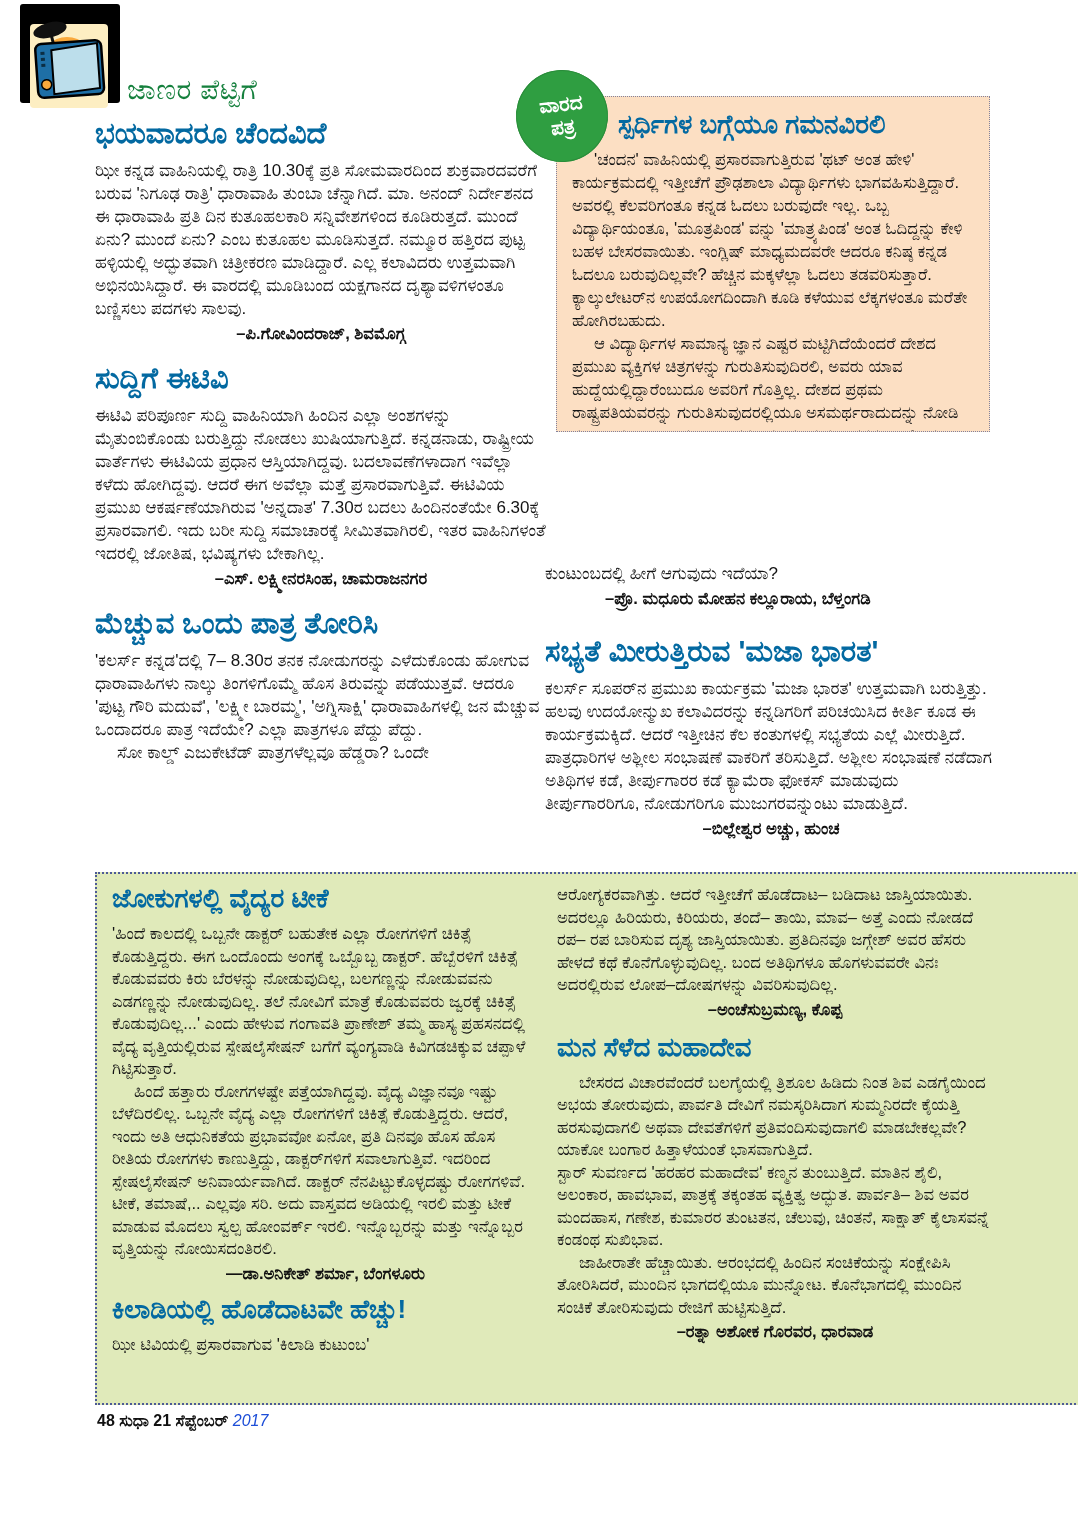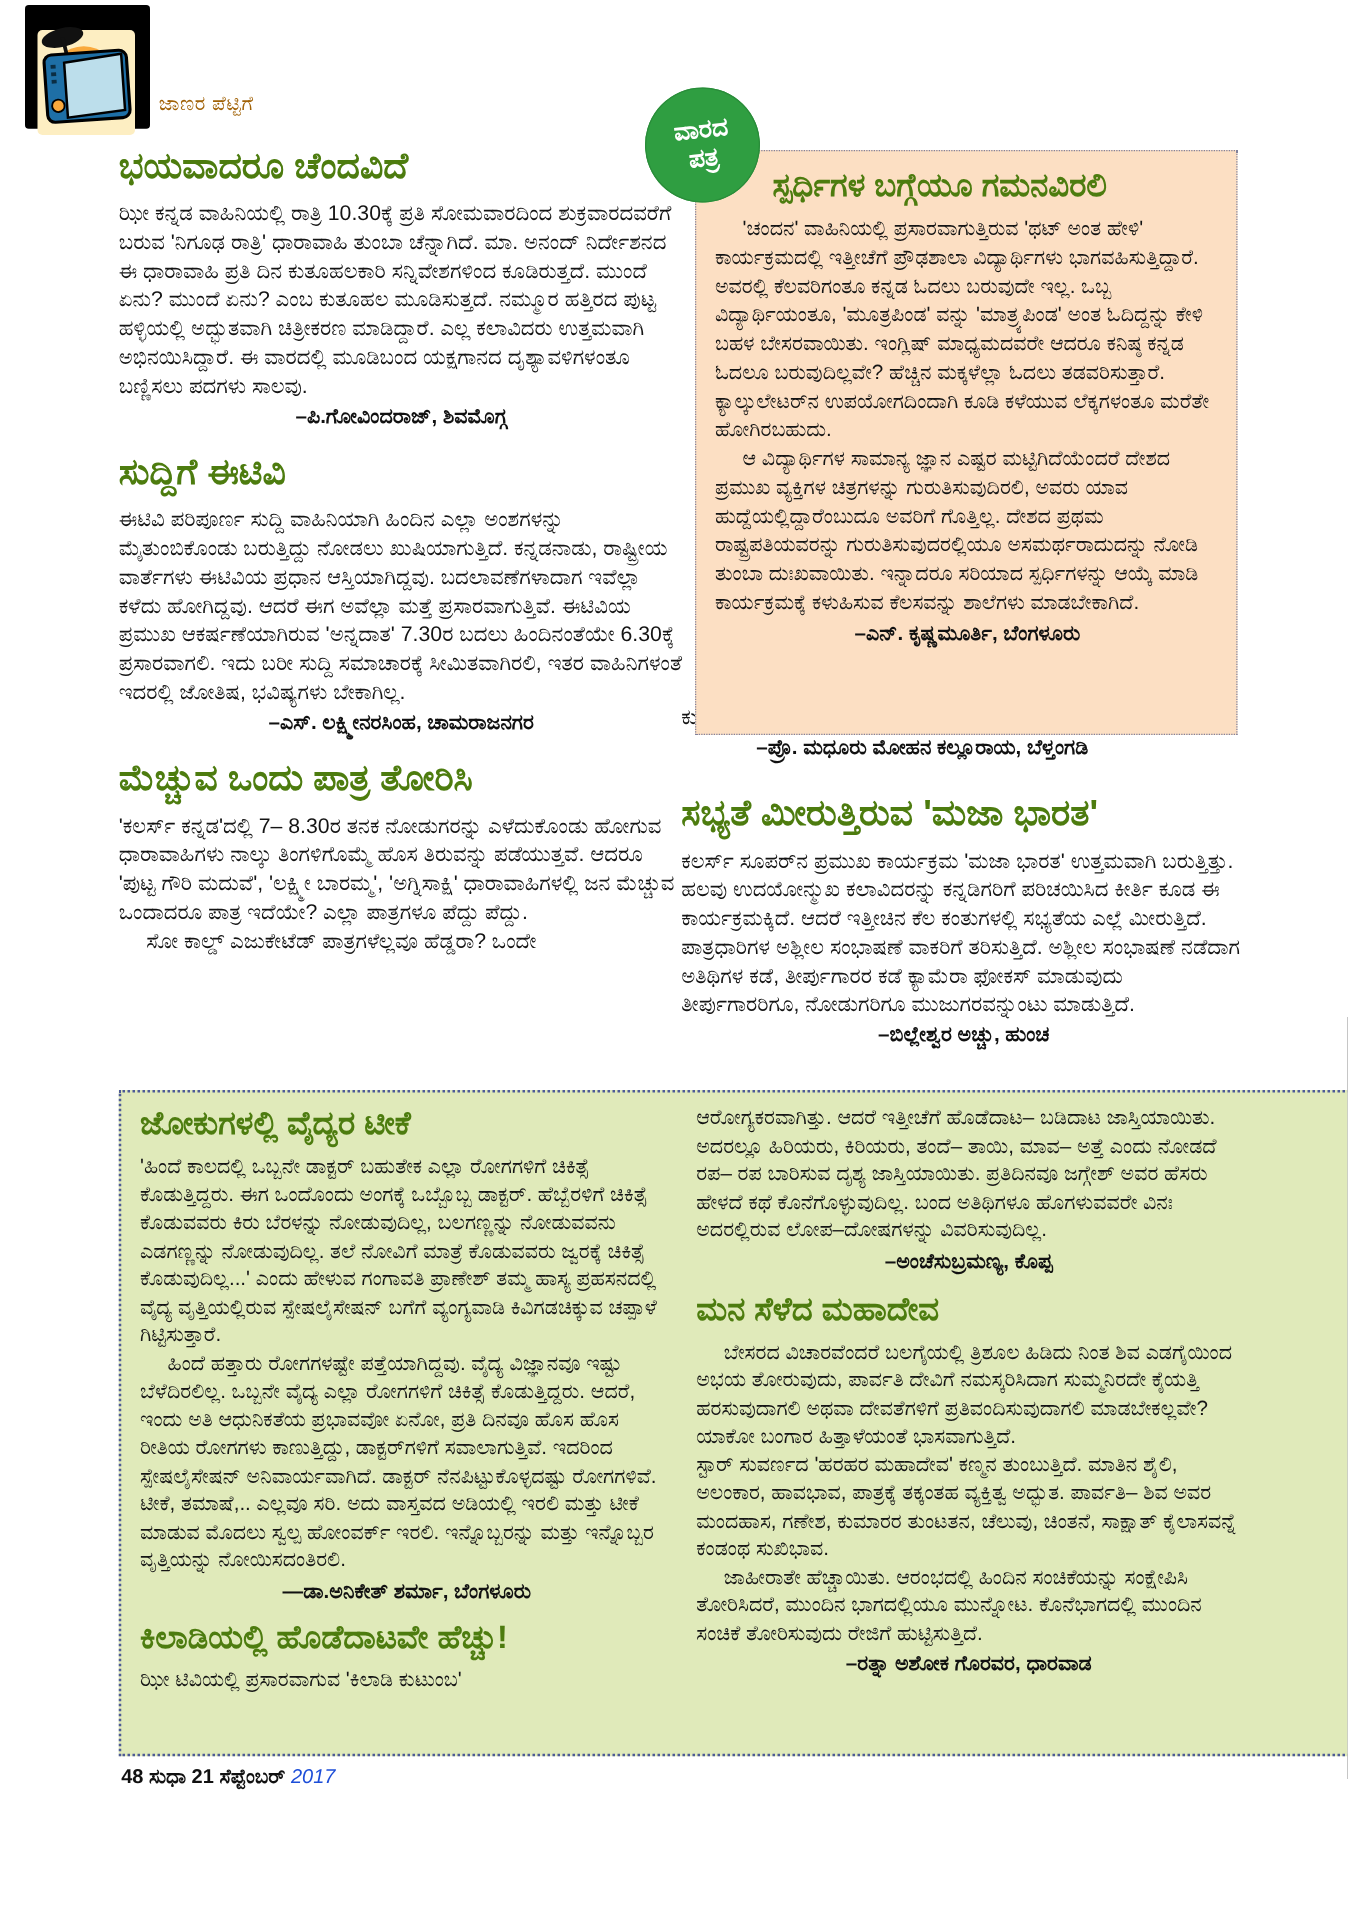--- a/index.html
+++ b/index.html
@@ -10,7 +10,7 @@
   }
   
   .masthead{position:absolute;left:20px;top:4px;width:420px;height:110px;}
-  .masthead-label{position:absolute;left:107px;top:70px;font-size:16px;color:#a16207;letter-spacing:.5px;}
+  .masthead-label{position:absolute;left:107px;top:70px;font-size:28px;color:#15803d;letter-spacing:.5px;}
   
   h2{font-weight:bold;color:#4d7c0f;margin:0;}
   p{margin:0;}

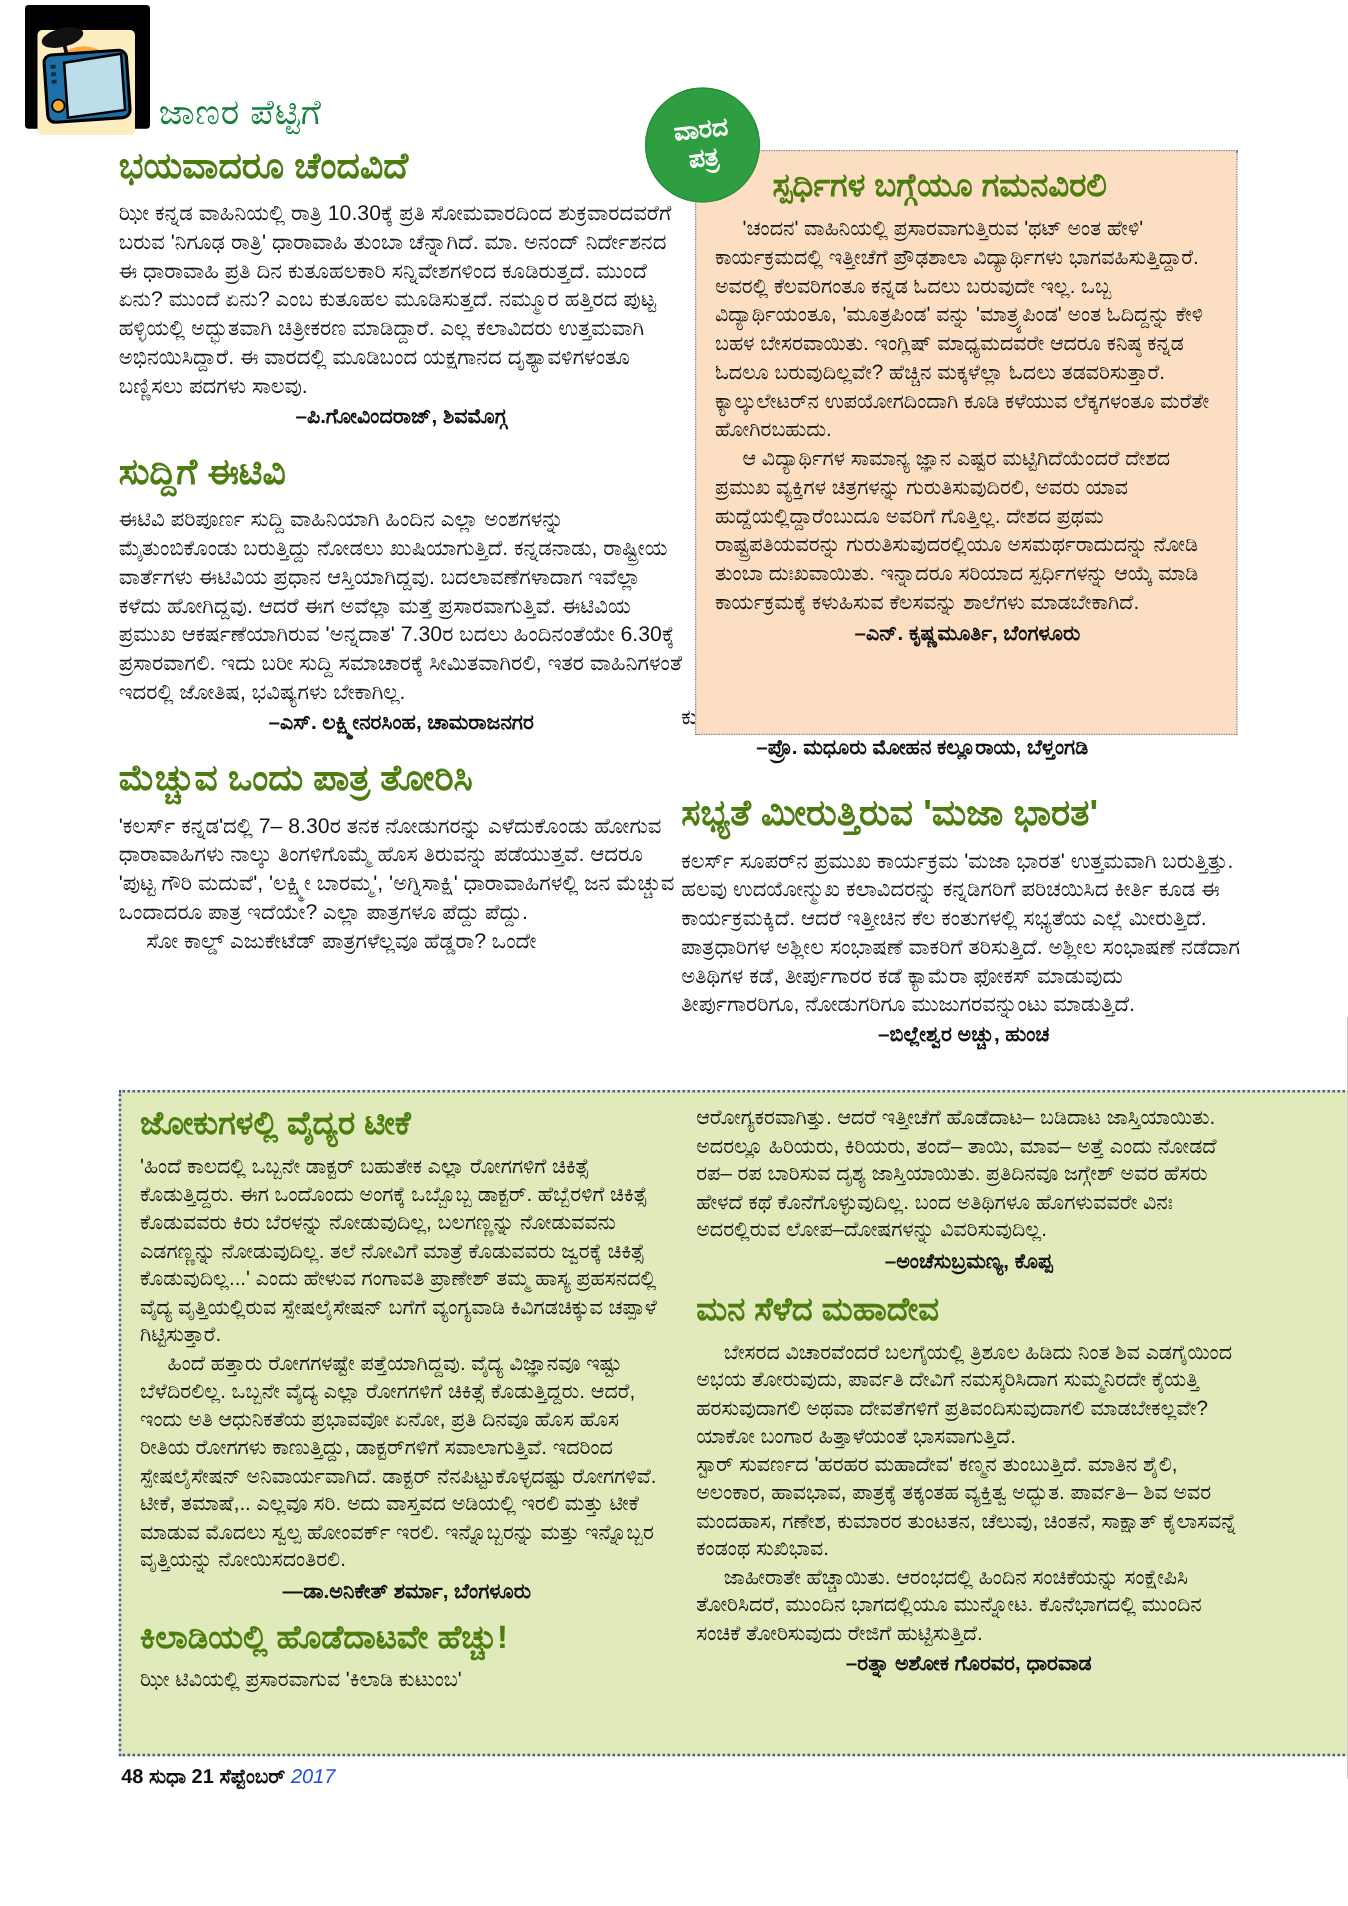--- a/index.html
+++ b/index.html
@@ -12,7 +12,7 @@
   .masthead{position:absolute;left:20px;top:4px;width:420px;height:110px;}
   .masthead-label{position:absolute;left:107px;top:70px;font-size:28px;color:#15803d;letter-spacing:.5px;}
   
-  h2{font-weight:bold;color:#4d7c0f;margin:0;}
+  h2{font-weight:bold;color:#0369a1;margin:0;}
   p{margin:0;}
   .body{font-size:17px;line-height:23px;color:#141414;}
   .indent{text-indent:22px;}

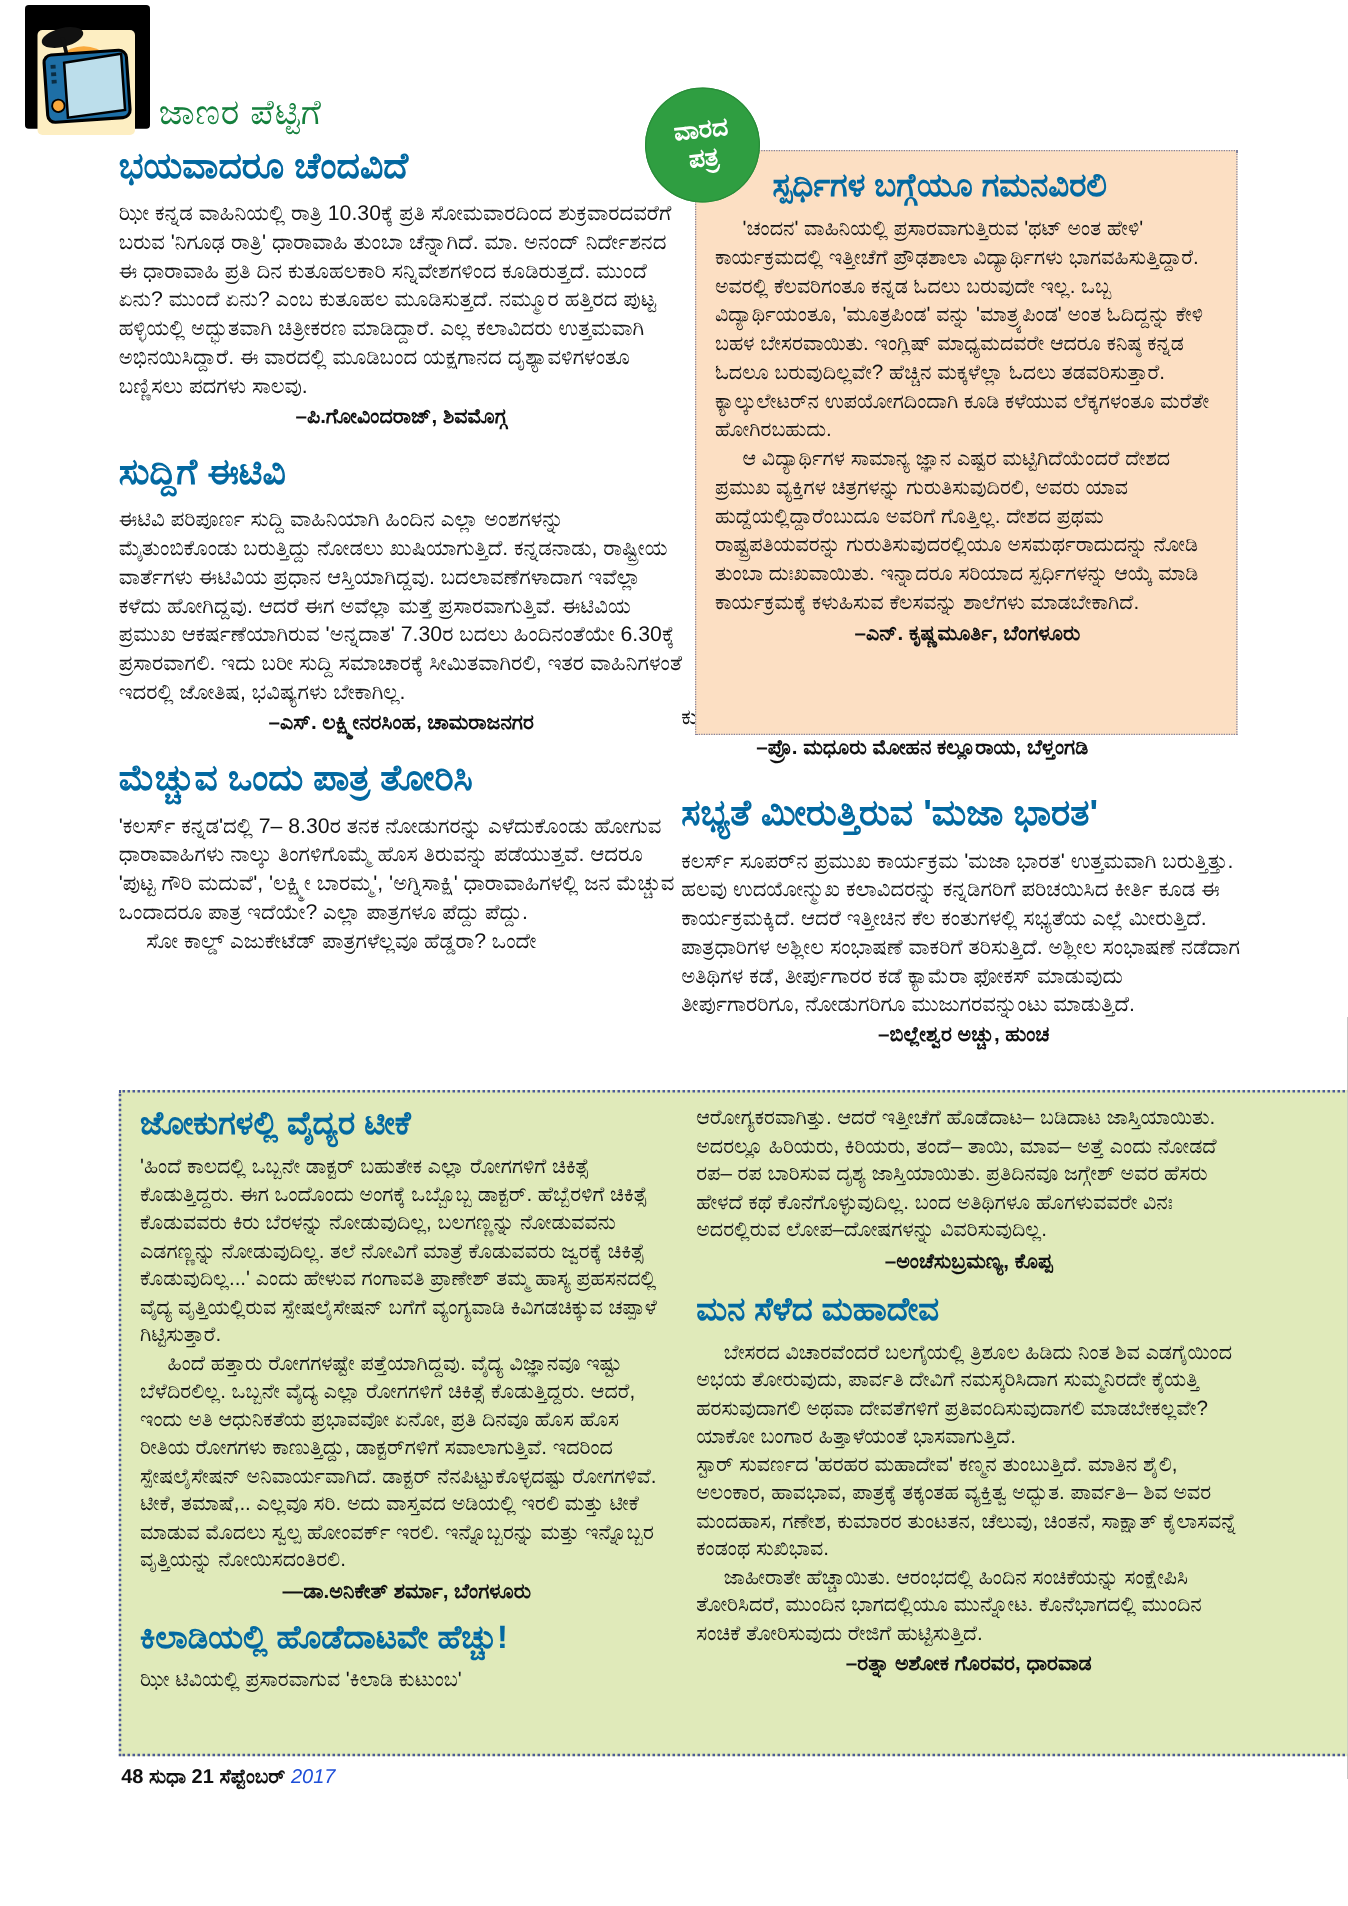--- a/index.html
+++ b/index.html
@@ -30,8 +30,8 @@
     box-shadow:0 0 0 1px #2a8c3a inset;
   }
   .featured{
-    position:absolute;left:556px;top:96px;width:434px;height:468px;box-sizing:border-box;
-    background:#fcdfc3;border:1px dotted #81819c;padding:12px 13px 8px 15px;overflow:hidden;z-index:2;margin-top:24px;
+    position:absolute;left:556px;top:96px;width:434px;height:336px;box-sizing:border-box;
+    background:#fcdfc3;border:1px dotted #81819c;padding:12px 13px 8px 15px;overflow:hidden;z-index:2;
   }
   .featured .h-md{margin-left:46px;}
   .featured .body{font-size:16.5px;line-height:23px;}

